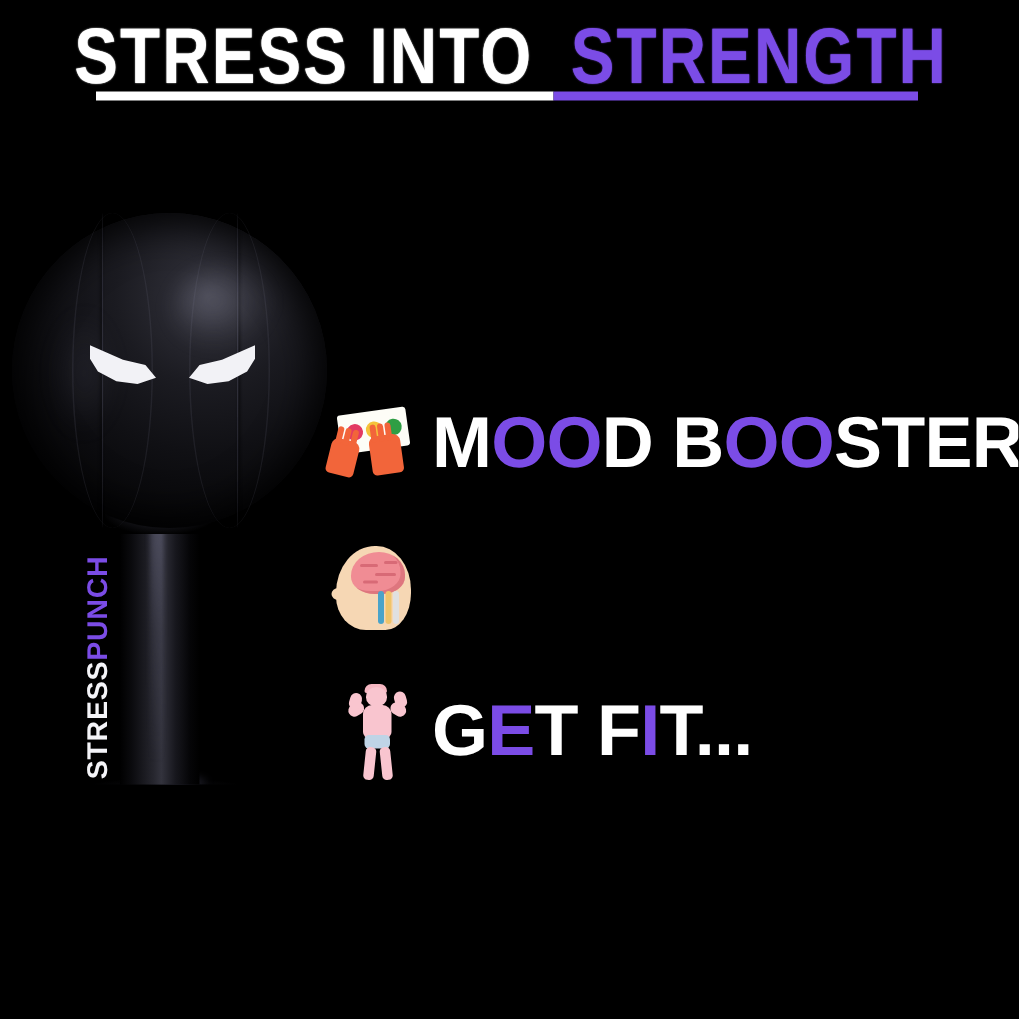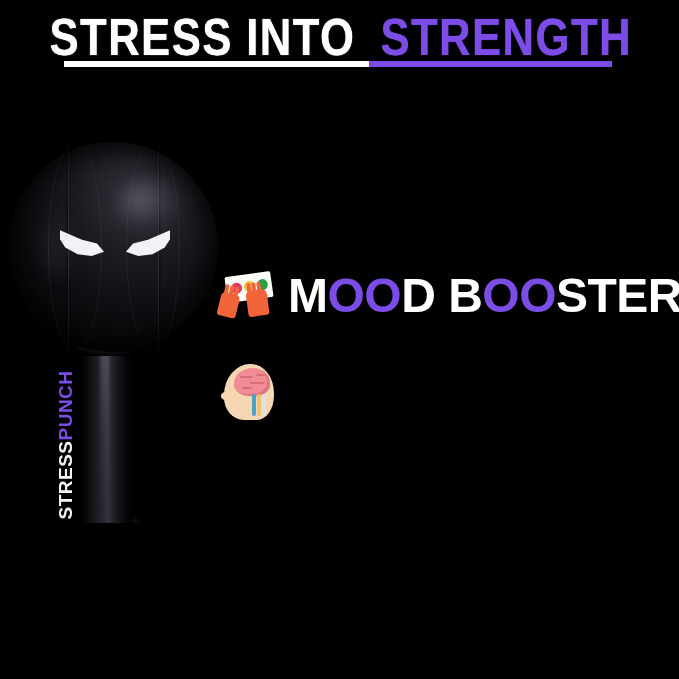--- a/index.html
+++ b/index.html
@@ -363,6 +363,25 @@
       </div>
     </div>
 
+    <div class="feature">
+      <div class="feature-emoji">
+        <div class="bb">
+          <div class="bb-part bb-hair"></div>
+          <div class="bb-part bb-head"></div>
+          <div class="bb-part bb-torso"></div>
+          <div class="bb-part bb-armL"></div>
+          <div class="bb-part bb-foreL"></div>
+          <div class="bb-part bb-armR"></div>
+          <div class="bb-part bb-foreR"></div>
+          <div class="bb-part bb-trunks"></div>
+          <div class="bb-part bb-legL"></div>
+          <div class="bb-part bb-legR"></div>
+        </div>
+      </div>
+      <div class="feature-text">
+        <span class="ft-white">G</span><span class="ft-purple">E</span><span class="ft-white">T F</span><span class="ft-purple">I</span><span class="ft-white">T...</span>
+      </div>
+    </div>
 
   </div>
 </div>

